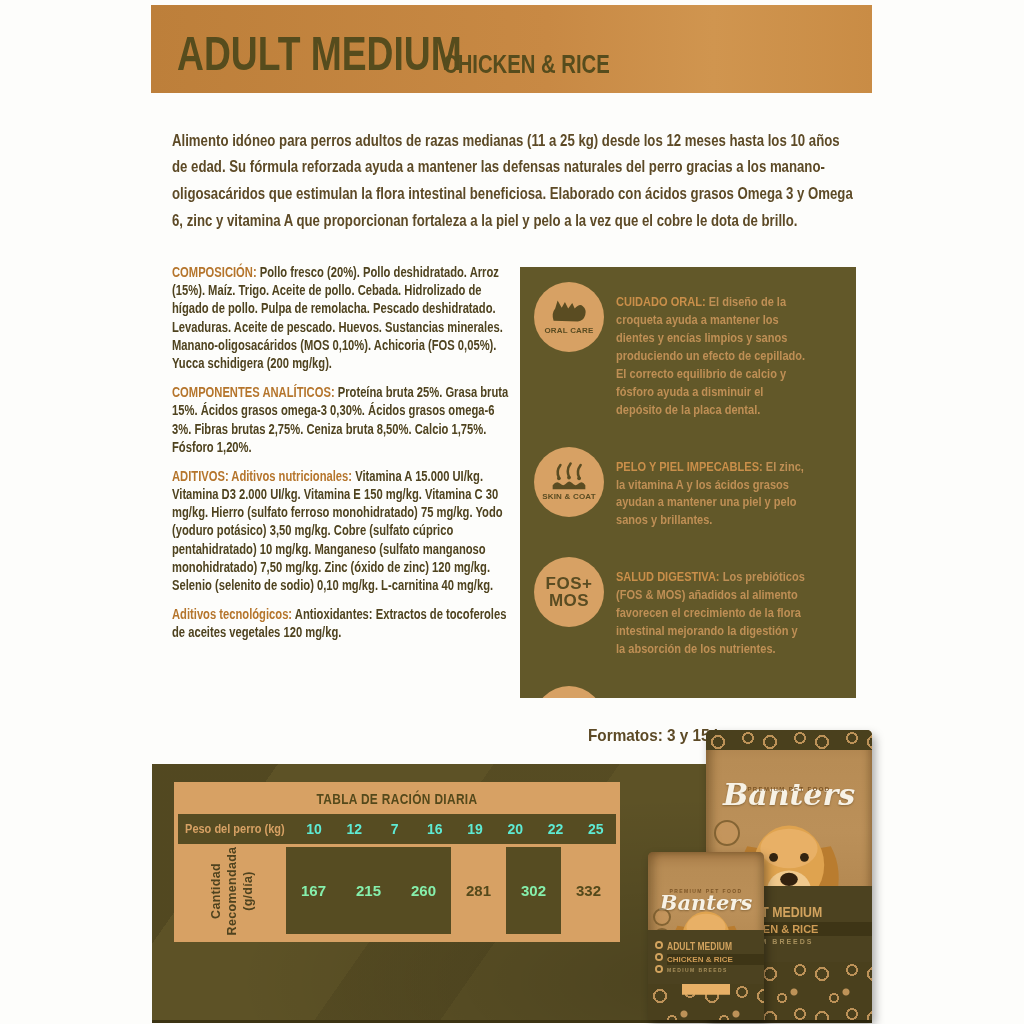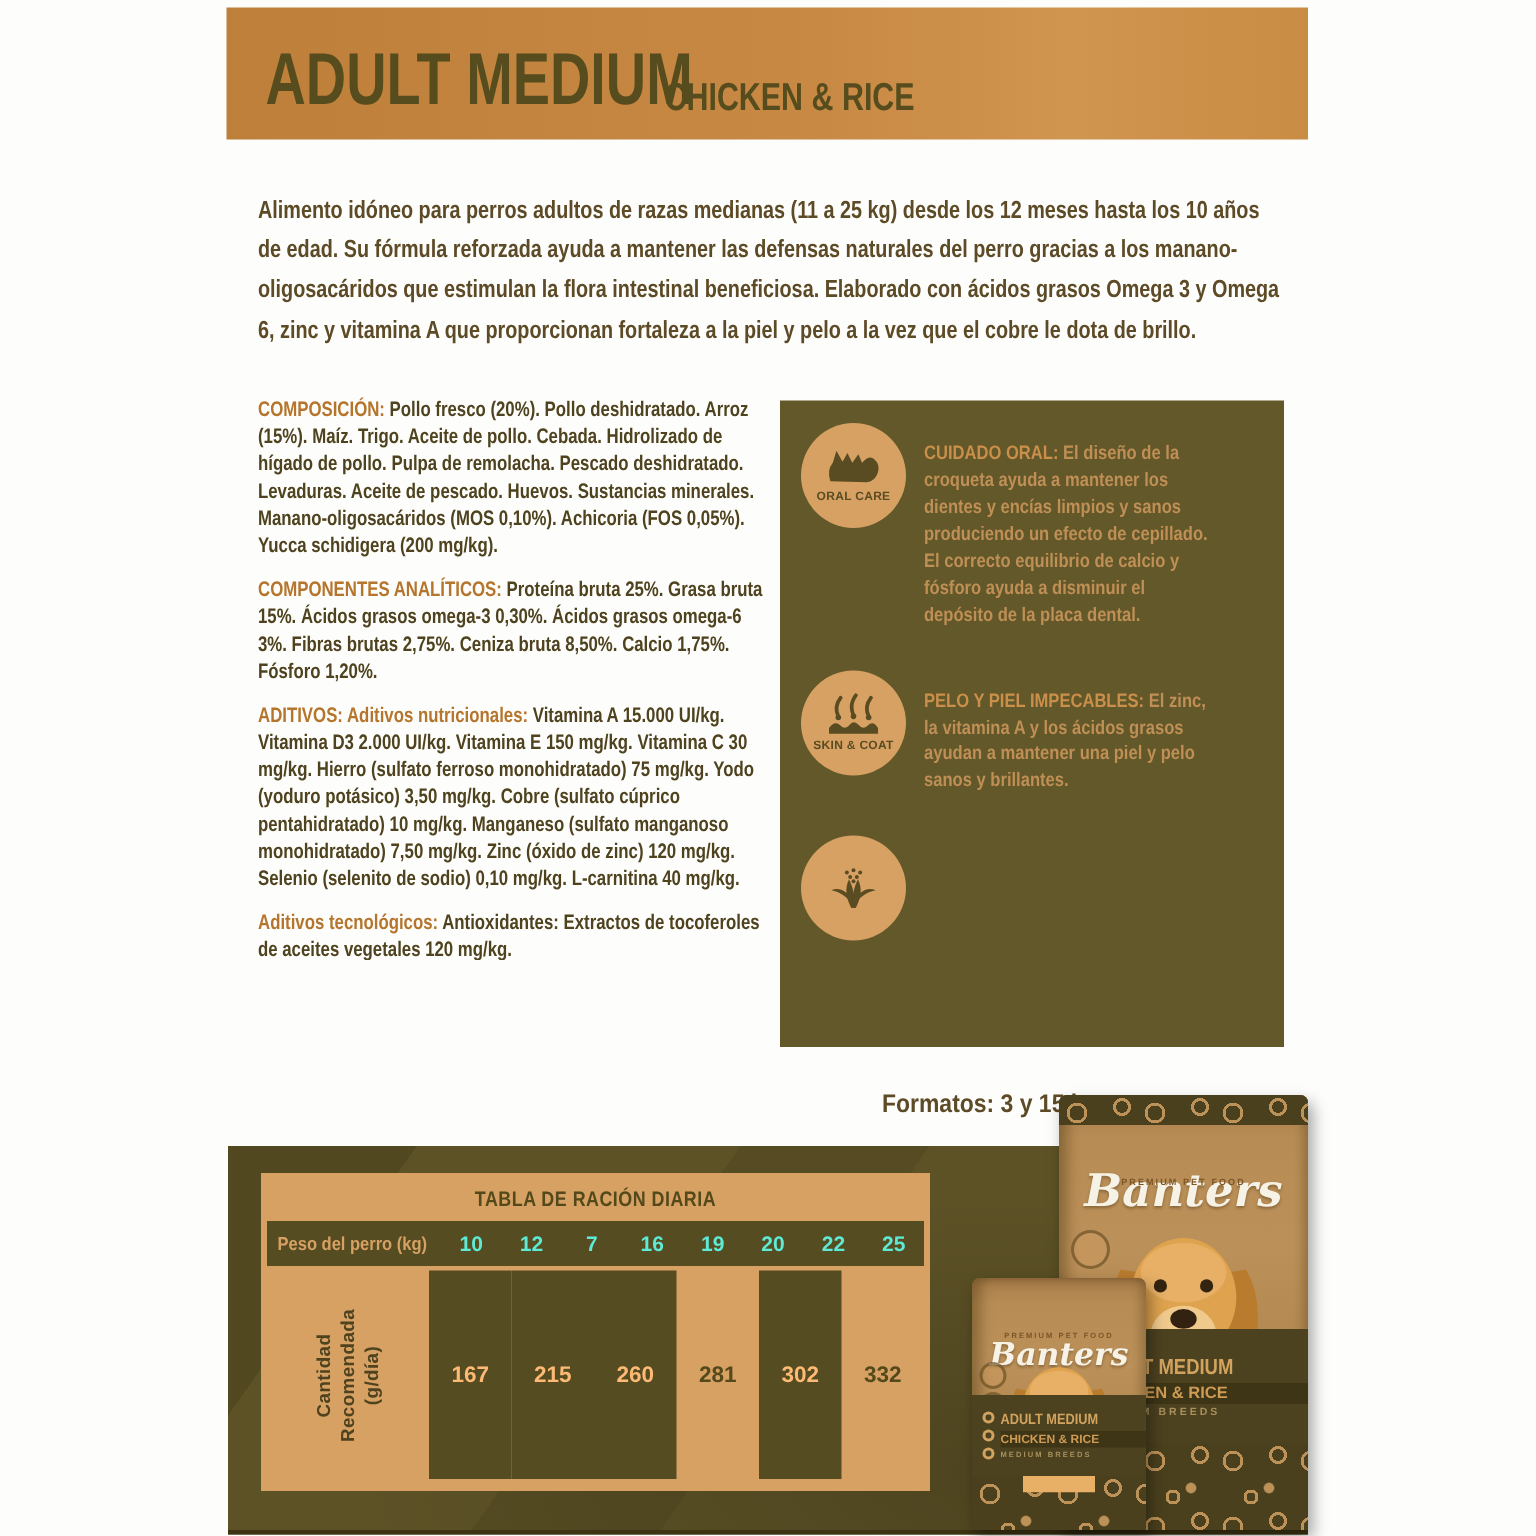--- a/index.html
+++ b/index.html
@@ -227,6 +227,13 @@
       <p class="btxt"><span class="btitle">PELO Y PIEL IMPECABLES:</span> <span>El zinc, la vitamina A y los ácidos grasos ayudan a mantener una piel y pelo sanos y brillantes.</span></p>
     </div>
 
+    <div class="benefit">
+      <div class="badge">
+        <span class="btext">FOS+
+MOS</span>
+      </div>
+      <p class="btxt"><span class="btitle">SALUD DIGESTIVA:</span> <span>Los prebióticos (FOS &amp; MOS) añadidos al alimento favorecen el crecimiento de la flora intestinal mejorando la digestión y la absorción de los nutrientes.</span></p>
+    </div>
 
     <div class="benefit">
       <div class="badge">

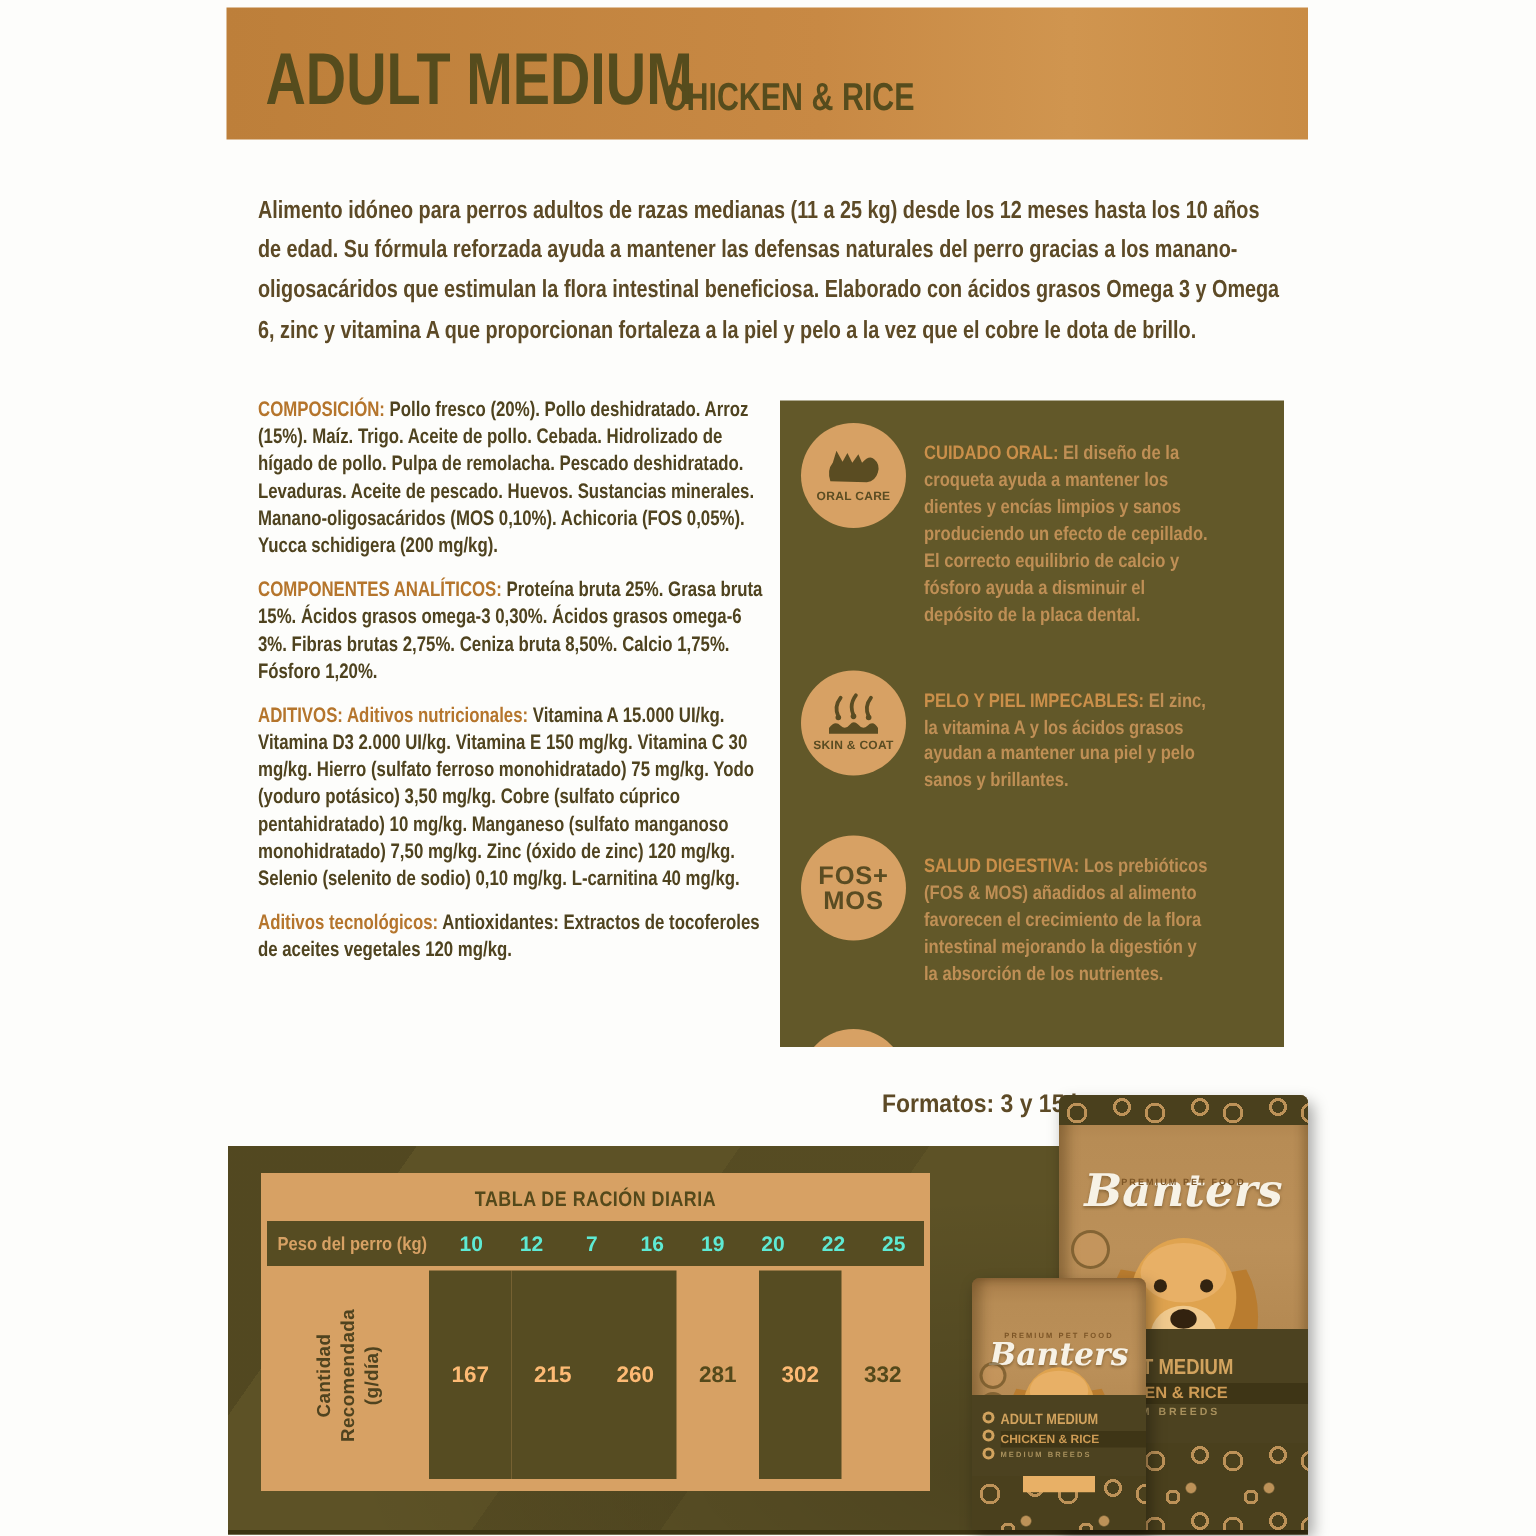--- a/index.html
+++ b/index.html
@@ -77,7 +77,7 @@
     border-bottom:3px solid #3c3413;
   }
   .ration-table {
-    position:absolute; left:22px; top:18px; width:446px; height:212px;
+    position:absolute; left:22px; top:18px; width:446px; height:160px;
     background:#d7a164;
   }
   .rt-title {

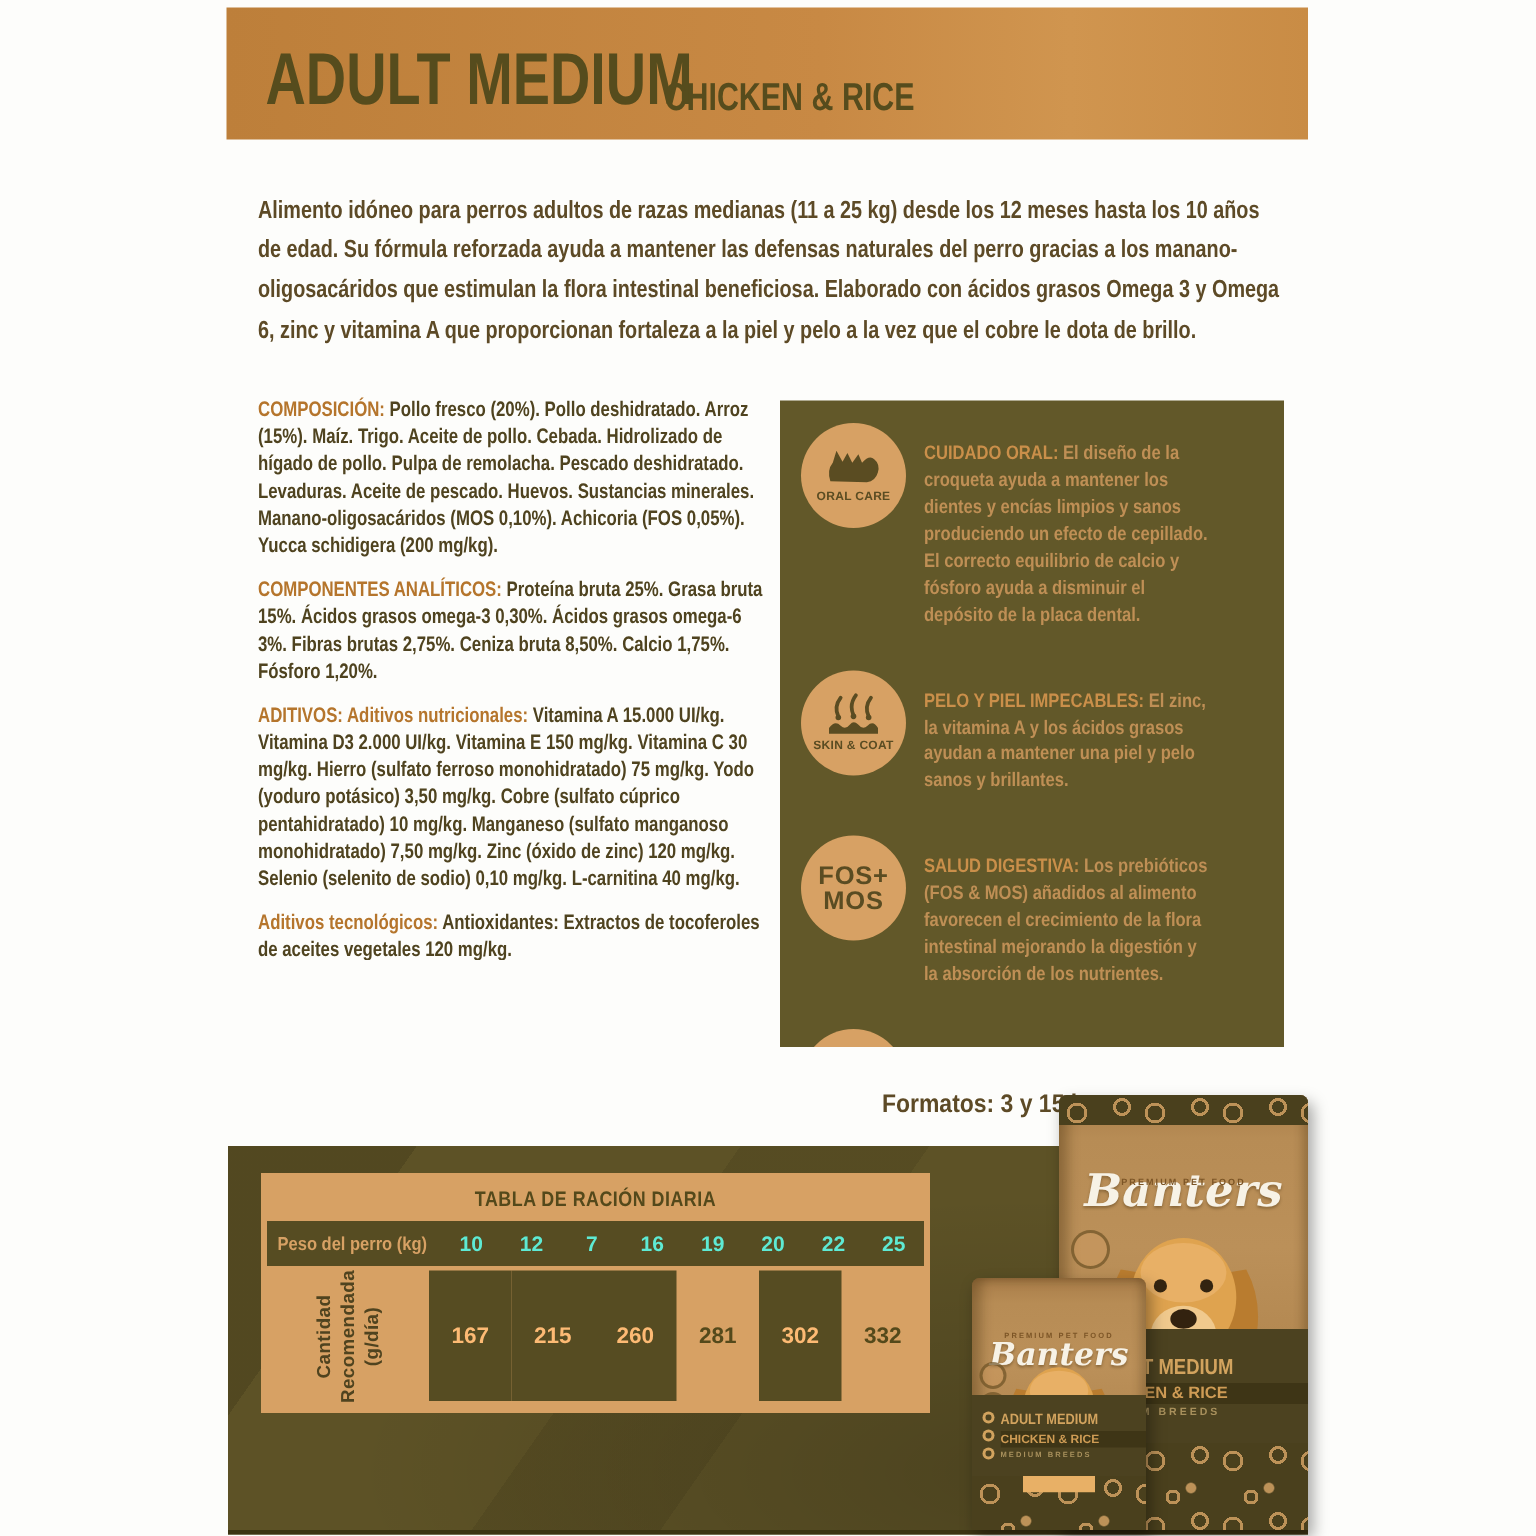--- a/index.html
+++ b/index.html
@@ -103,7 +103,7 @@
     line-height:1.28; color:#4f431f; letter-spacing:.3px;
   }
   .rt-col { flex:1; display:flex; align-items:center; justify-content:center; font-size:15px; font-weight:bold; }
-  .rt-col.dark { background:#564c22; color:#fdba74; }
+  .rt-col.dark { background:#564c22; color:#86efac; }
   .rt-col.light { color:#54491b; }
   
   .bag {

